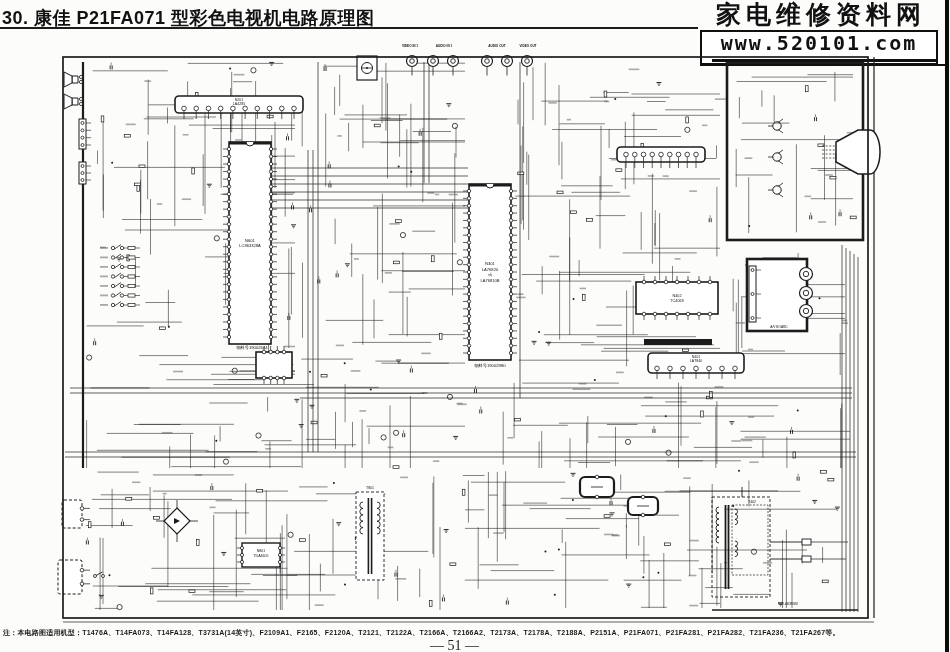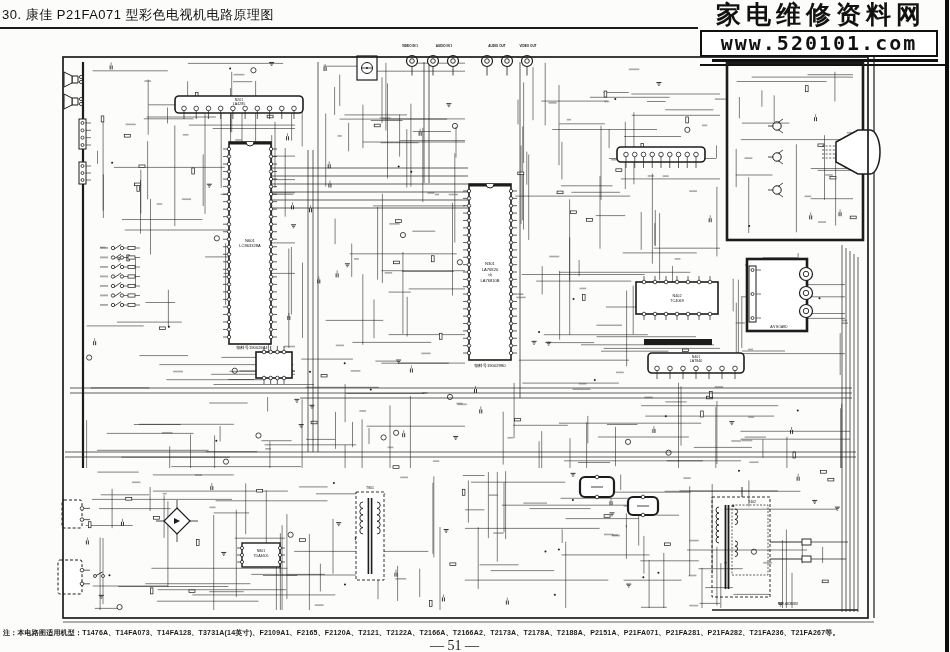--- a/index.html
+++ b/index.html
@@ -6,7 +6,7 @@
   body{background:#ffffff;}
   .page{position:relative;width:950px;height:652px;background:#fcfcfb;overflow:hidden;
         font-family:"Liberation Sans",sans-serif;color:#111;}
-  .title{position:absolute;left:2px;top:6px;font-size:13px;font-weight:normal;letter-spacing:.5px;white-space:nowrap;}
+  .title{position:absolute;left:2px;top:6px;font-size:18px;font-weight:bold;letter-spacing:.5px;white-space:nowrap;}
   .title-rule{position:absolute;left:0;top:27px;width:698px;height:2px;background:#1b1b1b;}
   .wm-title{position:absolute;left:702px;top:-2px;width:238px;text-align:center;font-size:25px;font-weight:bold;
             font-family:"DejaVu Serif",serif;letter-spacing:5px;white-space:nowrap;}

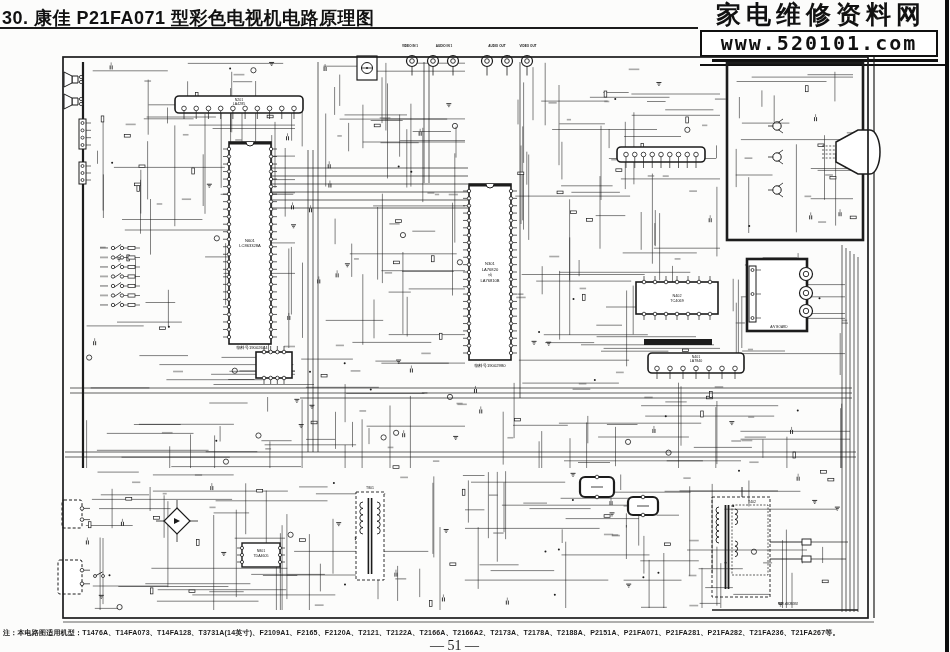--- a/index.html
+++ b/index.html
@@ -10,7 +10,7 @@
   .title-rule{position:absolute;left:0;top:27px;width:698px;height:2px;background:#1b1b1b;}
   .wm-title{position:absolute;left:702px;top:-2px;width:238px;text-align:center;font-size:25px;font-weight:bold;
             font-family:"DejaVu Serif",serif;letter-spacing:5px;white-space:nowrap;}
-  .wm-box{position:absolute;left:700px;top:30px;width:238px;height:27px;border:2.5px solid #101010;
+  .wm-box{position:absolute;left:700px;top:30px;width:238px;height:35px;border:2.5px solid #101010;
           box-sizing:border-box;text-align:center;line-height:22px;font-size:20px;font-weight:bold;
           font-family:"DejaVu Sans Mono",monospace;letter-spacing:2px;background:#fff;}
   .wm-underline-a{position:absolute;left:712px;top:59px;width:226px;height:3px;background:#101010;}

